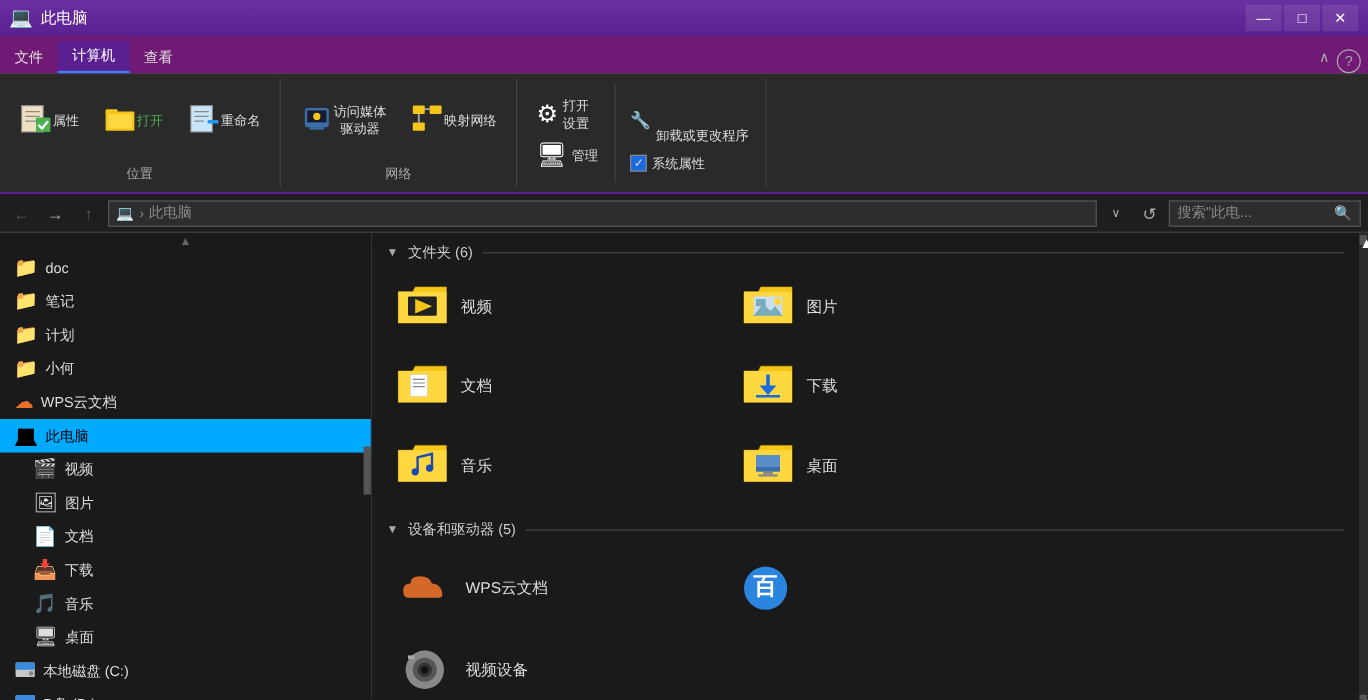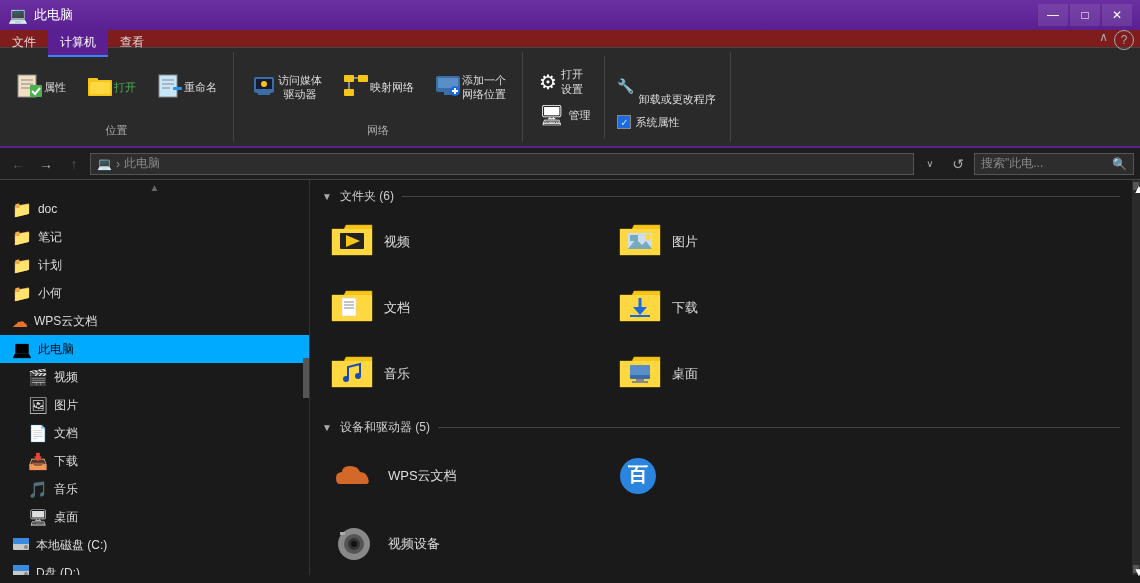--- a/index.html
+++ b/index.html
@@ -38,10 +38,10 @@
 
     
     .menu-bar {
-      height: 18px;
-      background: #7f1d1d;
-      display: flex;
-      align-items: flex-start;
+      height: 32px;
+      background: #701a75;
+      display: flex;
+      align-items: flex-end;
       border-bottom: 1px solid #444;
     }
     .menu-item {

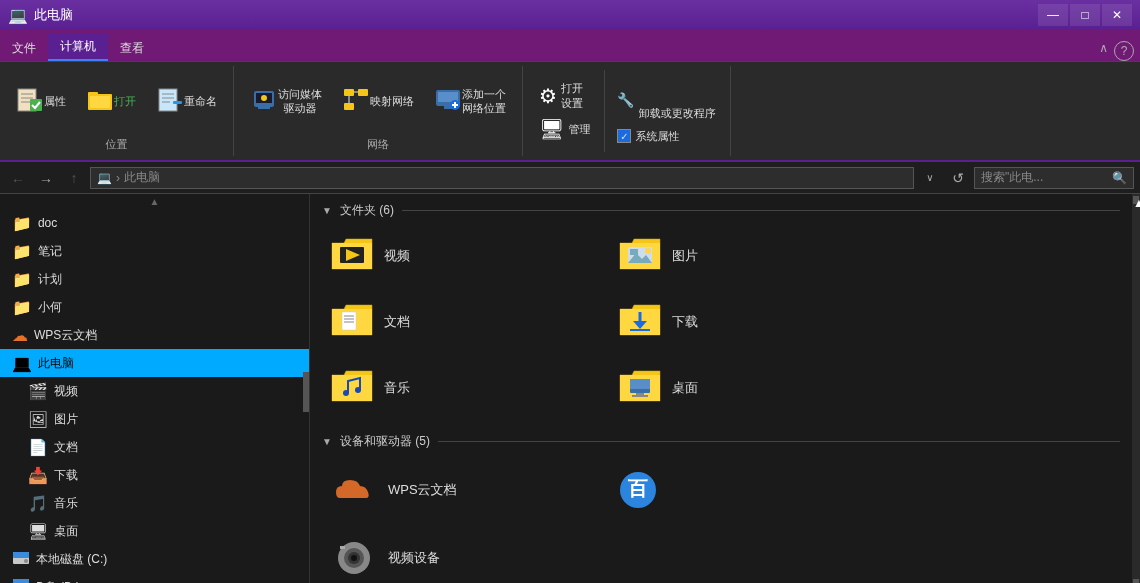--- a/index.html
+++ b/index.html
@@ -385,20 +385,6 @@
         </span>
         <span class="label">映射网络</span>
       </div>
-      <div class="ribbon-btn">
-        <span class="icon">
-          <svg width="28" height="28" viewBox="0 0 28 28">
-            <rect x="2" y="5" width="24" height="16" fill="#3a6ea8" rx="2"></rect>
-            <rect x="4" y="7" width="20" height="10" fill="#5a8ec8"></rect>
-            <rect x="4" y="19" width="20" height="2" fill="#3a6ea8"></rect>
-            <rect x="10" y="21" width="8" height="3" fill="#3a6ea8"></rect>
-            <circle cx="21" cy="20" r="5" fill="#1a6be0"></circle>
-            <line x1="21" y1="17" x2="21" y2="23" stroke="#fff" stroke-width="2"></line>
-            <line x1="18" y1="20" x2="24" y2="20" stroke="#fff" stroke-width="2"></line>
-          </svg>
-        </span>
-        <span class="label" style="text-align:center;">添加一个<br>网络位置</span>
-      </div>
     </div>
     <div class="ribbon-group-label">网络</div>
   </div>

